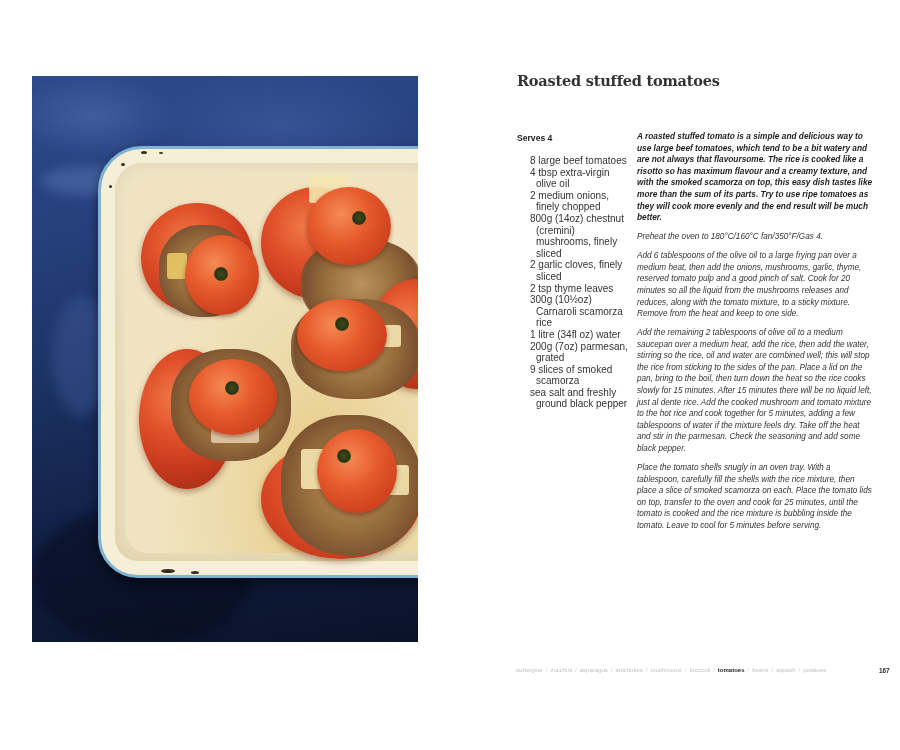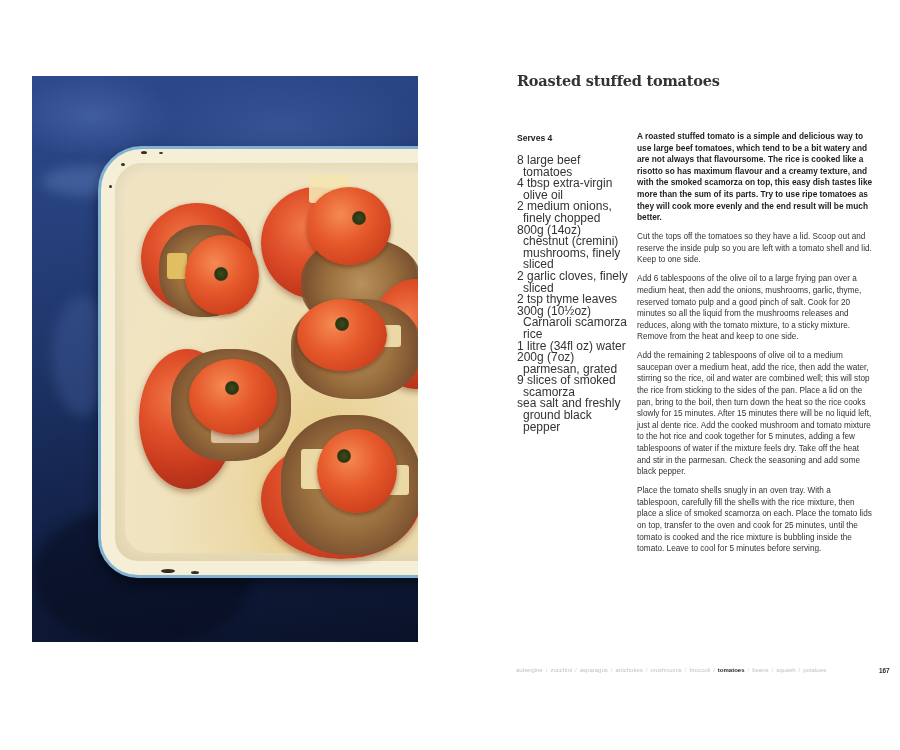--- a/index.html
+++ b/index.html
@@ -72,7 +72,7 @@
       position: absolute; left: 637px; top: 131px; width: 236px;
     }
     .method p {
-      font-size: 8.2px; line-height: 11.6px; color: #333; margin-bottom: 7.4px;
+      font-size: 8.2px; line-height: 11.6px; color: #333; margin-bottom: 7.4px; font-style: italic;
     }
     .method p.intro { font-weight: bold; color: #1e1e1e; font-size: 8.3px; }
 

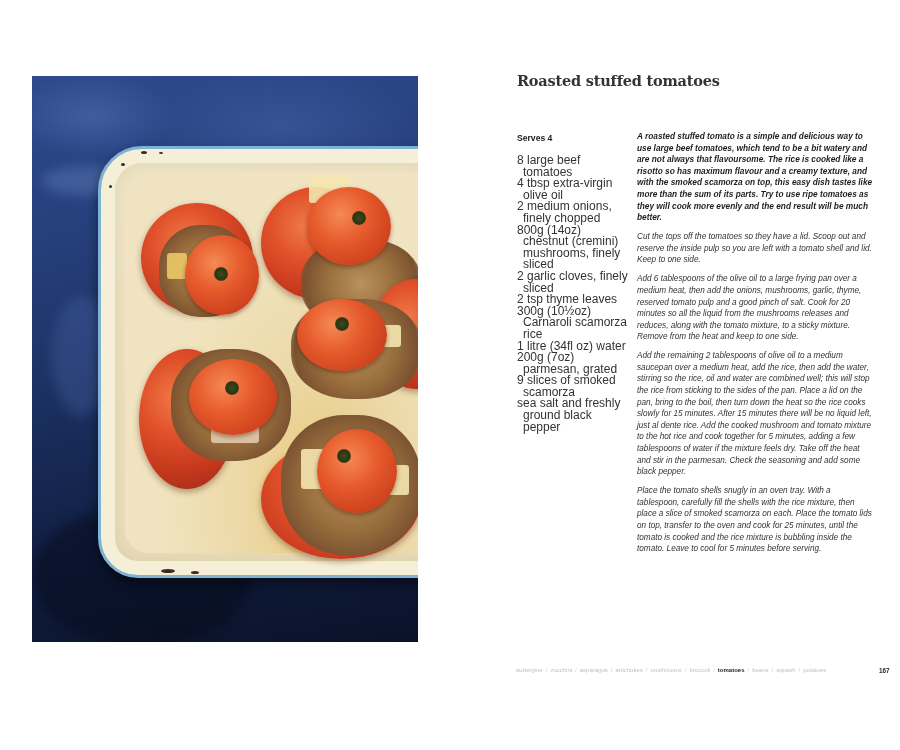--- a/index.html
+++ b/index.html
@@ -65,8 +65,8 @@
       list-style: none;
     }
     .ingredients li {
-      font-size: 12px; line-height: 11.6px; color: #333;
-      padding-left: 6px; text-indent: -6px;
+      font-size: 10px; line-height: 11.6px; color: #333;
+      padding-left: 6px; text-indent: -6px; margin-left: 13px;
     }
     .method {
       position: absolute; left: 637px; top: 131px; width: 236px;

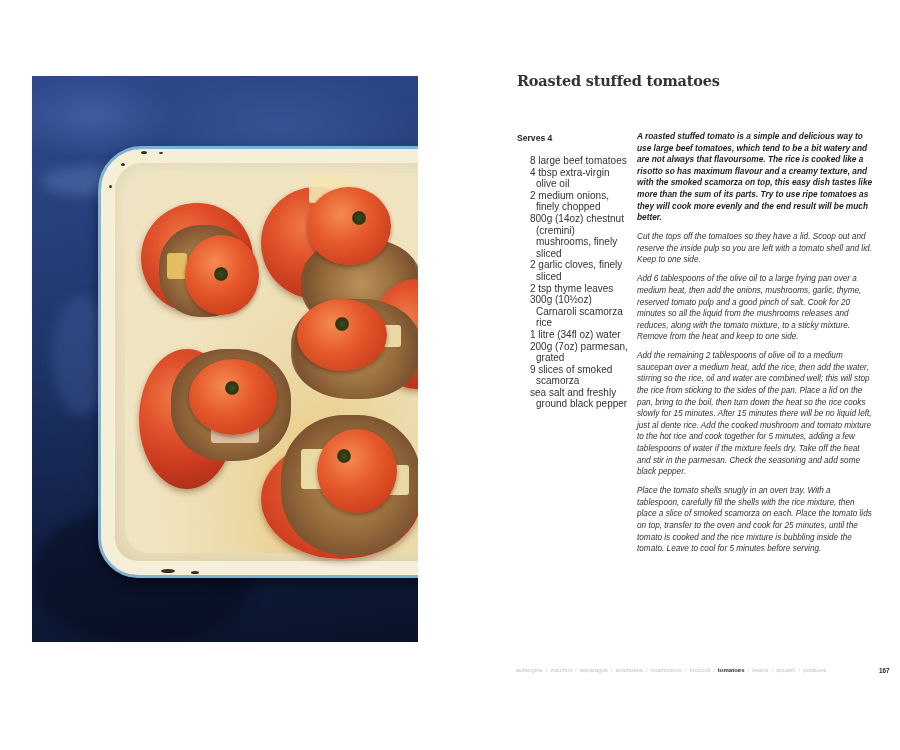--- a/index.html
+++ b/index.html
@@ -163,6 +163,7 @@
 
   <div class="method">
     <p class="intro">A roasted stuffed tomato is a simple and delicious way to use large beef tomatoes, which tend to be a bit watery and are not always that flavoursome. The rice is cooked like a risotto so has maximum flavour and a creamy texture, and with the smoked scamorza on top, this easy dish tastes like more than the sum of its parts. Try to use ripe tomatoes as they will cook more evenly and the end result will be much better.</p>
+    <p>Preheat the oven to 180°C/160°C fan/350°F/Gas 4.</p>
     <p>Cut the tops off the tomatoes so they have a lid. Scoop out and reserve the inside pulp so you are left with a tomato shell and lid. Keep to one side.</p>
     <p>Add 6 tablespoons of the olive oil to a large frying pan over a medium heat, then add the onions, mushrooms, garlic, thyme, reserved tomato pulp and a good pinch of salt. Cook for 20 minutes so all the liquid from the mushrooms releases and reduces, along with the tomato mixture, to a sticky mixture. Remove from the heat and keep to one side.</p>
     <p>Add the remaining 2 tablespoons of olive oil to a medium saucepan over a medium heat, add the rice, then add the water, stirring so the rice, oil and water are combined well; this will stop the rice from sticking to the sides of the pan. Place a lid on the pan, bring to the boil, then turn down the heat so the rice cooks slowly for 15 minutes. After 15 minutes there will be no liquid left, just al dente rice. Add the cooked mushroom and tomato mixture to the hot rice and cook together for 5 minutes, adding a few tablespoons of water if the mixture feels dry. Take off the heat and stir in the parmesan. Check the seasoning and add some black pepper.</p>

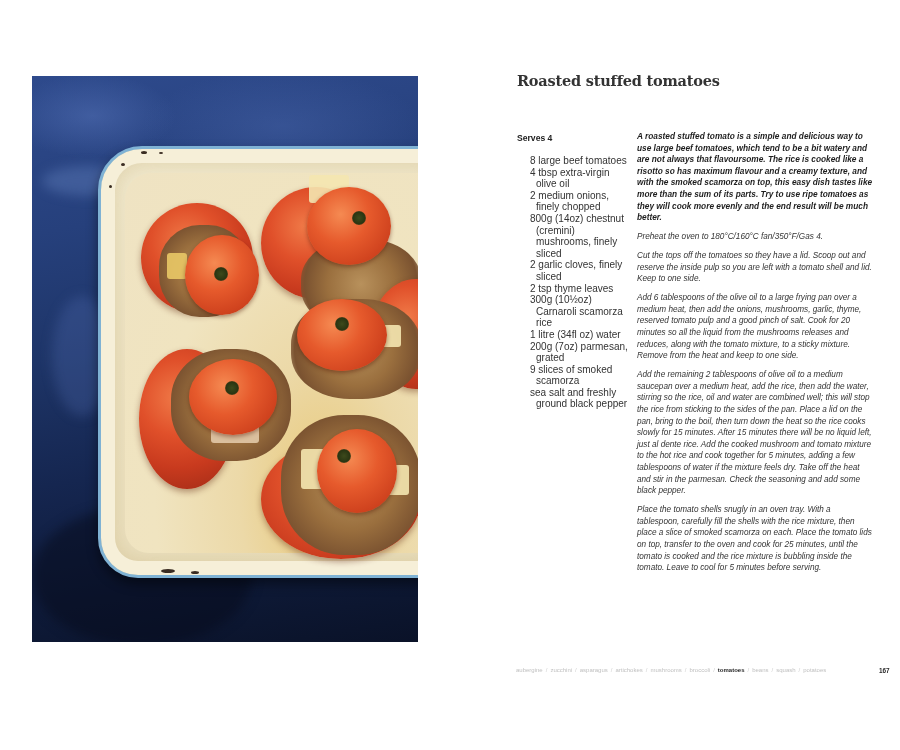--- a/index.html
+++ b/index.html
@@ -164,7 +164,6 @@
   <div class="method">
     <p class="intro">A roasted stuffed tomato is a simple and delicious way to use large beef tomatoes, which tend to be a bit watery and are not always that flavoursome. The rice is cooked like a risotto so has maximum flavour and a creamy texture, and with the smoked scamorza on top, this easy dish tastes like more than the sum of its parts. Try to use ripe tomatoes as they will cook more evenly and the end result will be much better.</p>
     <p>Preheat the oven to 180°C/160°C fan/350°F/Gas 4.</p>
-    <p>Cut the tops off the tomatoes so they have a lid. Scoop out and reserve the inside pulp so you are left with a tomato shell and lid. Keep to one side.</p>
     <p>Add 6 tablespoons of the olive oil to a large frying pan over a medium heat, then add the onions, mushrooms, garlic, thyme, reserved tomato pulp and a good pinch of salt. Cook for 20 minutes so all the liquid from the mushrooms releases and reduces, along with the tomato mixture, to a sticky mixture. Remove from the heat and keep to one side.</p>
     <p>Add the remaining 2 tablespoons of olive oil to a medium saucepan over a medium heat, add the rice, then add the water, stirring so the rice, oil and water are combined well; this will stop the rice from sticking to the sides of the pan. Place a lid on the pan, bring to the boil, then turn down the heat so the rice cooks slowly for 15 minutes. After 15 minutes there will be no liquid left, just al dente rice. Add the cooked mushroom and tomato mixture to the hot rice and cook together for 5 minutes, adding a few tablespoons of water if the mixture feels dry. Take off the heat and stir in the parmesan. Check the seasoning and add some black pepper.</p>
     <p>Place the tomato shells snugly in an oven tray. With a tablespoon, carefully fill the shells with the rice mixture, then place a slice of smoked scamorza on each. Place the tomato lids on top, transfer to the oven and cook for 25 minutes, until the tomato is cooked and the rice mixture is bubbling inside the tomato. Leave to cool for 5 minutes before serving.</p>

